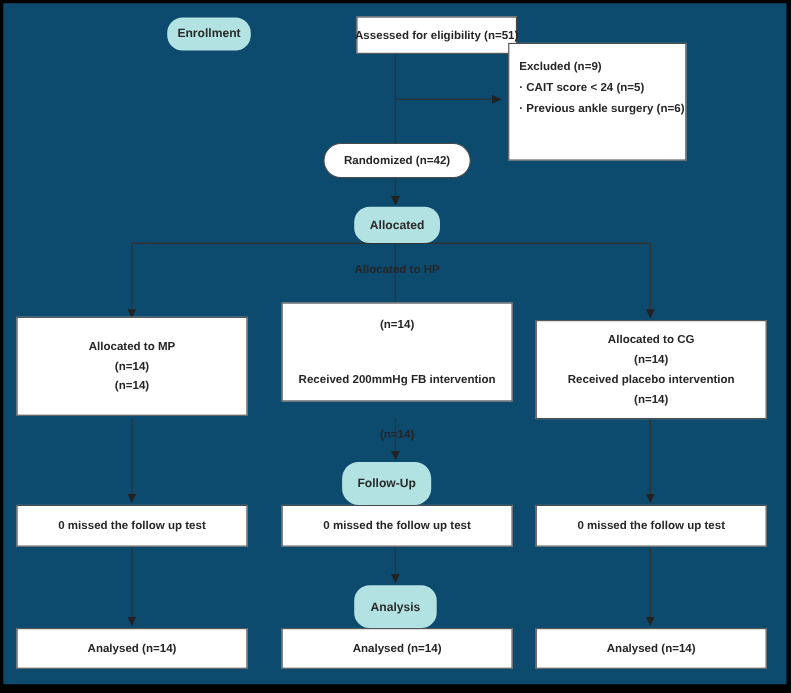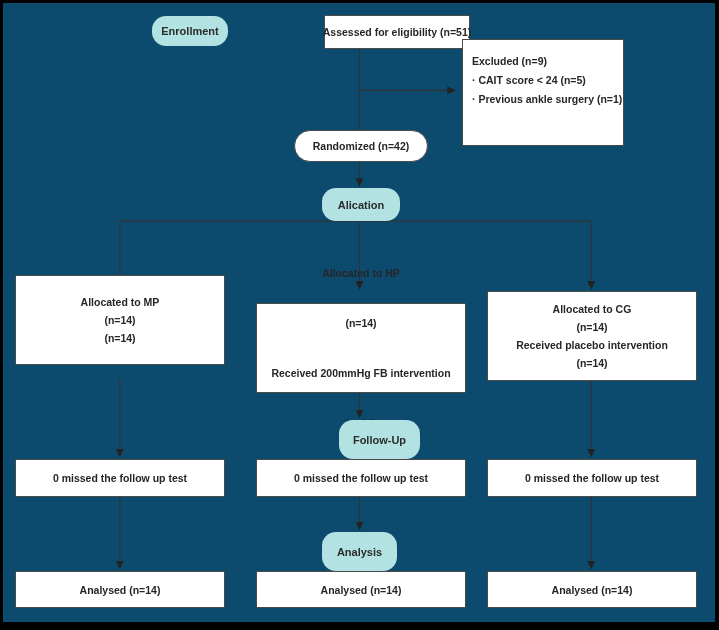--- a/index.html
+++ b/index.html
@@ -88,7 +88,7 @@
     <div class="box excluded" style="left:459px;top:36px;width:162px;height:107px;">
       <span class="ln">Excluded (n=9)</span>
       <span class="ln">· CAIT score &lt; 24 (n=5)</span>
-      <span class="ln">· Previous ankle surgery (n=1)</span>
+      <span class="ln">· Previous ankle surgery (n=6)</span>
     </div>
 
     <div class="box" style="left:291px;top:127px;width:134px;height:32px;border-radius:16px;">

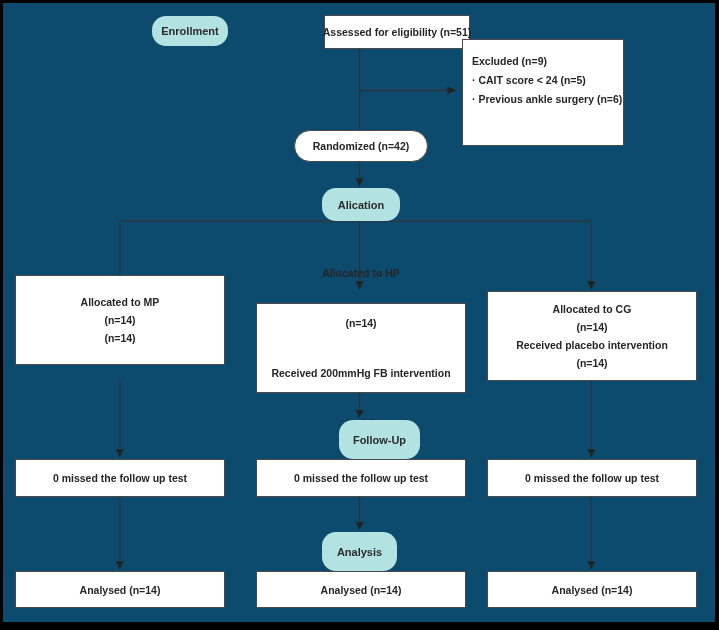--- a/index.html
+++ b/index.html
@@ -77,7 +77,7 @@
   <div class="boxlayer">
 
     <div class="pill" style="left:149px;top:13px;width:76px;height:30px;">Enrollment</div>
-    <div class="pill" style="left:319px;top:185px;width:78px;height:33px;">Alication</div>
+    <div class="pill" style="left:319px;top:185px;width:78px;height:33px;">Allocated</div>
     <div class="pill" style="left:336px;top:417px;width:81px;height:39px;">Follow-Up</div>
     <div class="pill" style="left:319px;top:529px;width:75px;height:39px;">Analysis</div>
 

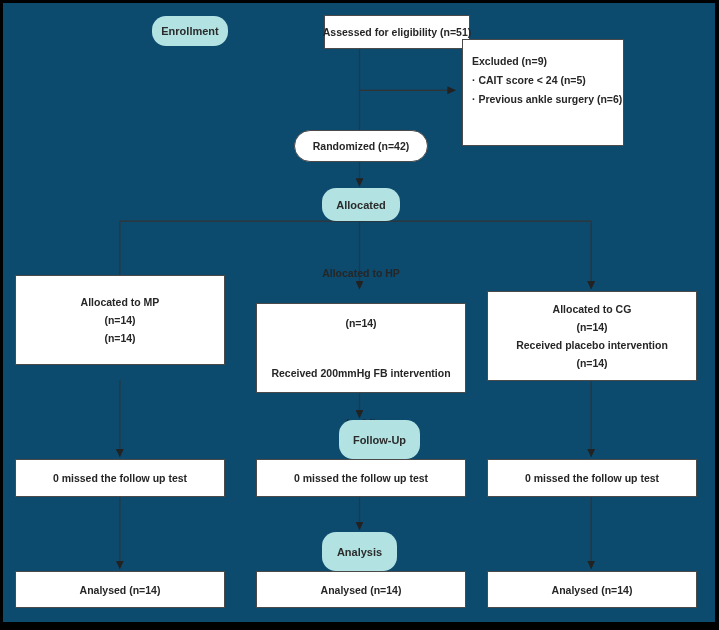--- a/index.html
+++ b/index.html
@@ -100,7 +100,7 @@
       <span class="ln">(n=14)</span>
       <span class="ln">(n=14)</span>
     </div>
-    <div class="box" style="left:253px;top:300px;width:210px;height:90px;gap:32px;">
+    <div class="box" style="left:253px;top:272px;width:210px;height:90px;gap:32px;">
       <span class="ln">Allocated to HP</span>
       <span class="ln">(n=14)</span>
       <span class="ln">Received 200mmHg FB intervention</span>

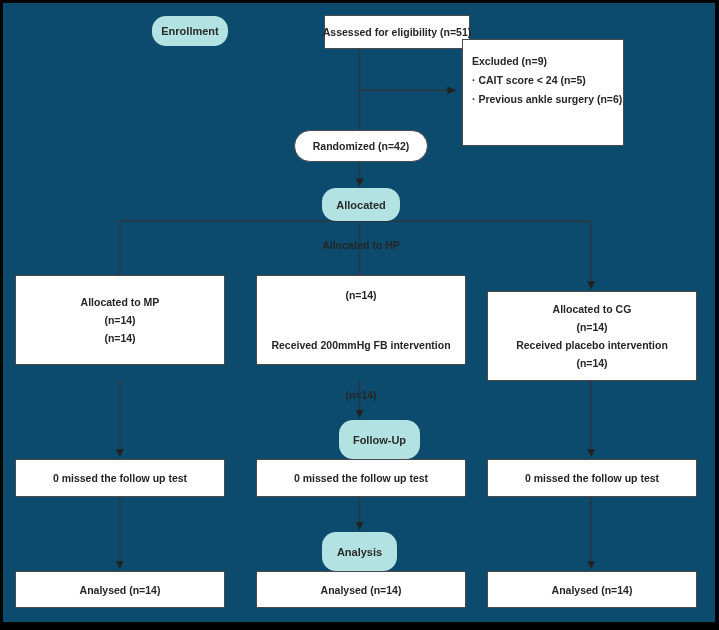--- a/index.html
+++ b/index.html
@@ -95,7 +95,7 @@
       <span class="ln">Randomized (n=42)</span>
     </div>
 
-    <div class="box" style="left:12px;top:272px;width:210px;height:90px;align-items:center;">
+    <div class="box" style="left:12px;top:285px;width:210px;height:90px;align-items:center;">
       <span class="ln">Allocated to MP</span>
       <span class="ln">(n=14)</span>
       <span class="ln">(n=14)</span>

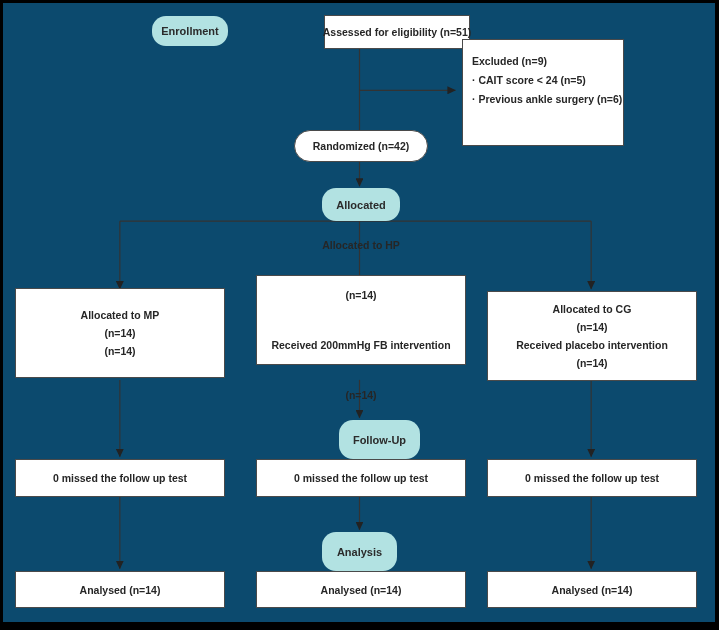--- a/index.html
+++ b/index.html
@@ -78,7 +78,7 @@
 
     <div class="pill" style="left:149px;top:13px;width:76px;height:30px;">Enrollment</div>
     <div class="pill" style="left:319px;top:185px;width:78px;height:33px;">Allocated</div>
-    <div class="pill" style="left:336px;top:417px;width:81px;height:39px;">Follow-Up</div>
+    <div class="pill" style="left:308px;top:417px;width:81px;height:39px;border-radius:15px;">Follow-Up</div>
     <div class="pill" style="left:319px;top:529px;width:75px;height:39px;">Analysis</div>
 
     <div class="box" style="left:285px;top:12px;width:146px;height:34px;margin-left:36px;">

